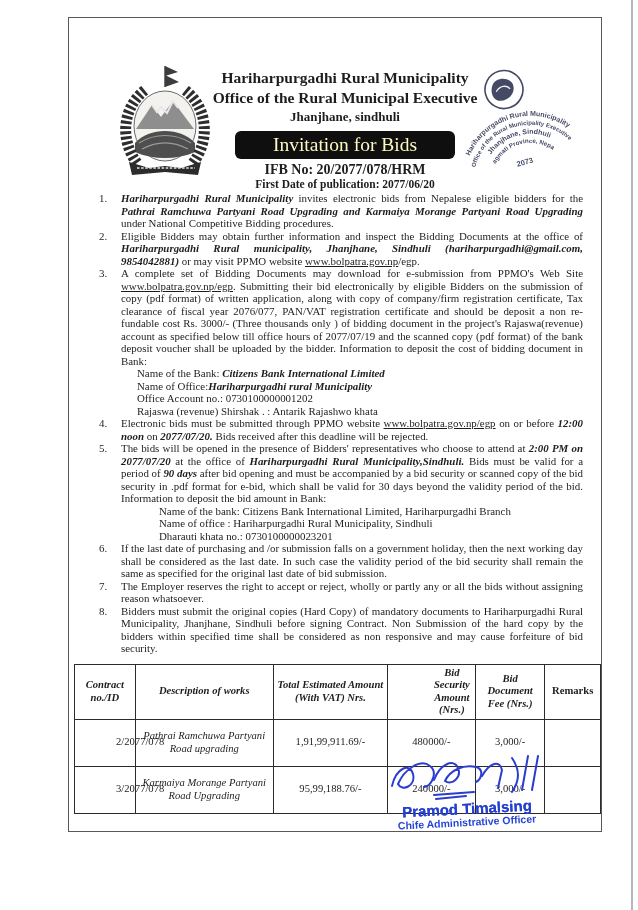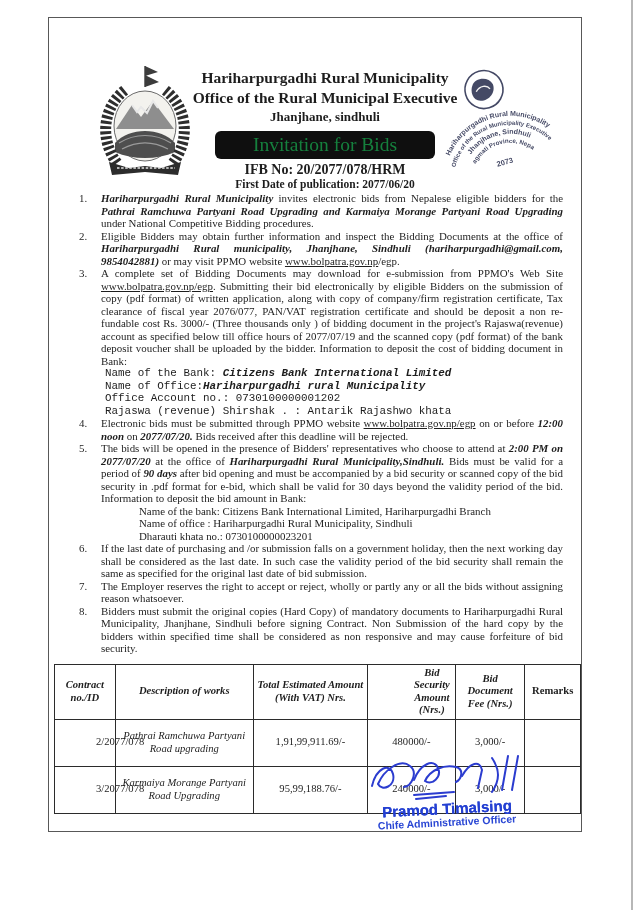--- a/index.html
+++ b/index.html
@@ -16,7 +16,7 @@
   }
   .scan-edge{position:absolute;top:0;right:5px;width:2px;height:910px;background:#b7b7b7;}
   .page-frame{
-    position:absolute;left:48px;top:17px;width:534px;height:815px;
+    position:absolute;left:68px;top:17px;width:534px;height:815px;
     border:1px solid #585858;background:#fff;box-sizing:border-box;
   }
   

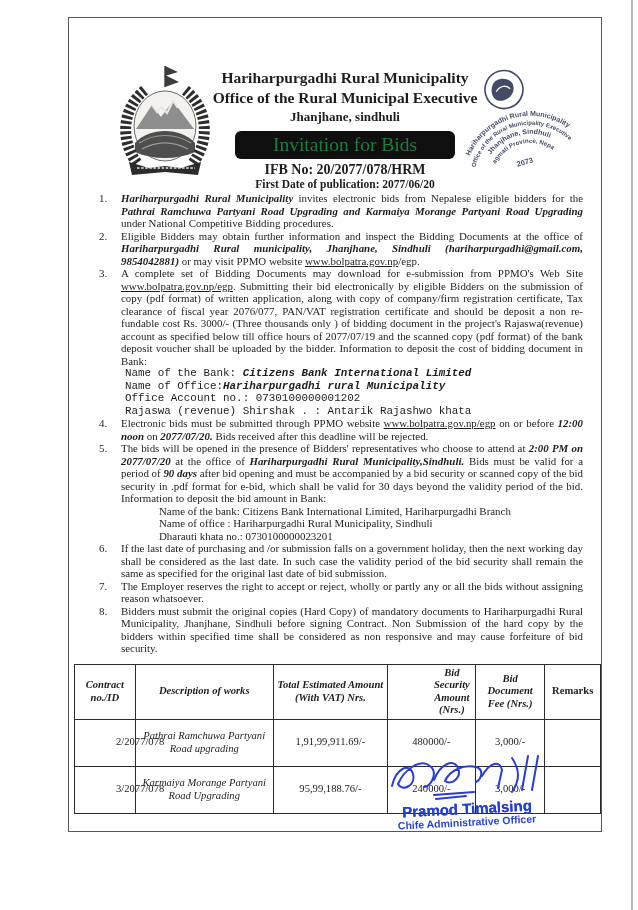--- a/index.html
+++ b/index.html
@@ -26,7 +26,7 @@
   .org-name,.org-office{font-weight:bold;font-size:15.5px;line-height:20px;}
   .org-place{font-weight:bold;font-size:13px;line-height:18px;}
   .banner{
-    display:inline-block;margin-top:5px;background:var(--banner-black);color:#15803d;
+    display:inline-block;margin-top:5px;background:var(--banner-black);color:#fef9c3;
     font-size:19.5px;line-height:24px;padding:2px 38px;border-radius:6px;
   }
   .ifb{font-weight:bold;font-size:14px;line-height:14px;margin-top:4px;}

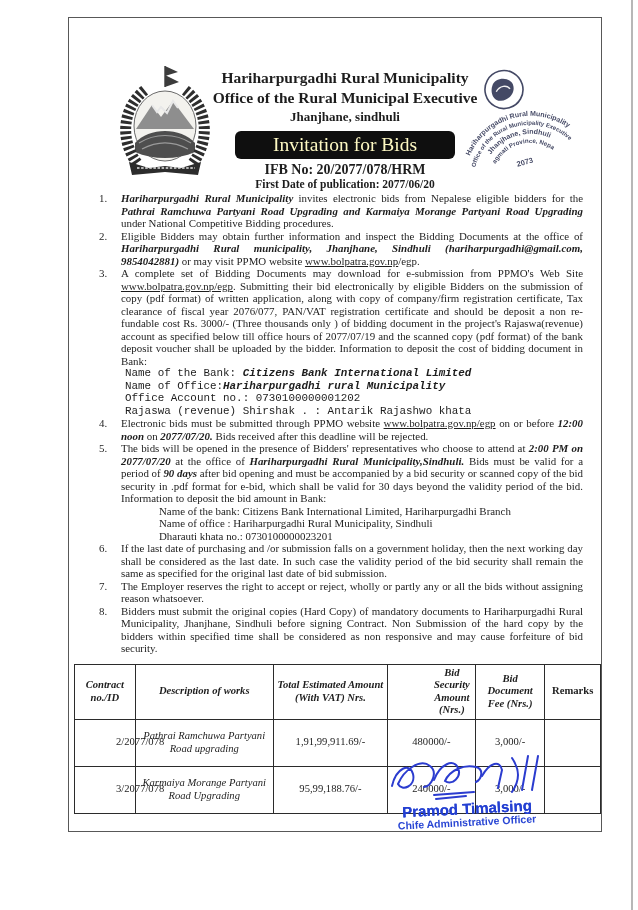--- a/index.html
+++ b/index.html
@@ -42,7 +42,7 @@
   .seg-bi{font-weight:bold;font-style:italic;}
   .seg-u{text-decoration:underline;}
   .subline{text-align:left;}
-  .ind-1{margin-left:4px;font-family:Liberation Mono, monospace;}
+  .ind-1{margin-left:16px;}
   .ind-2{margin-left:38px;}
   
   .bids-table{

